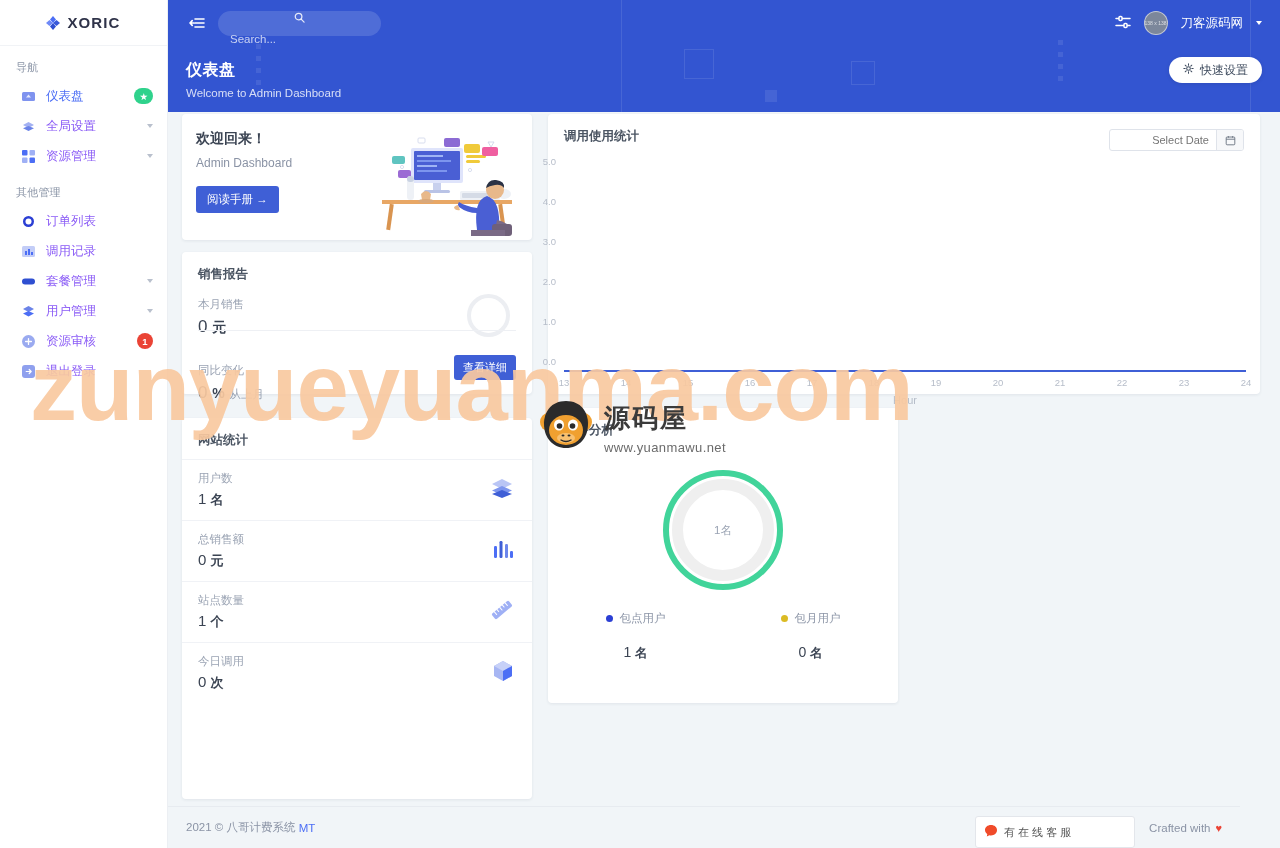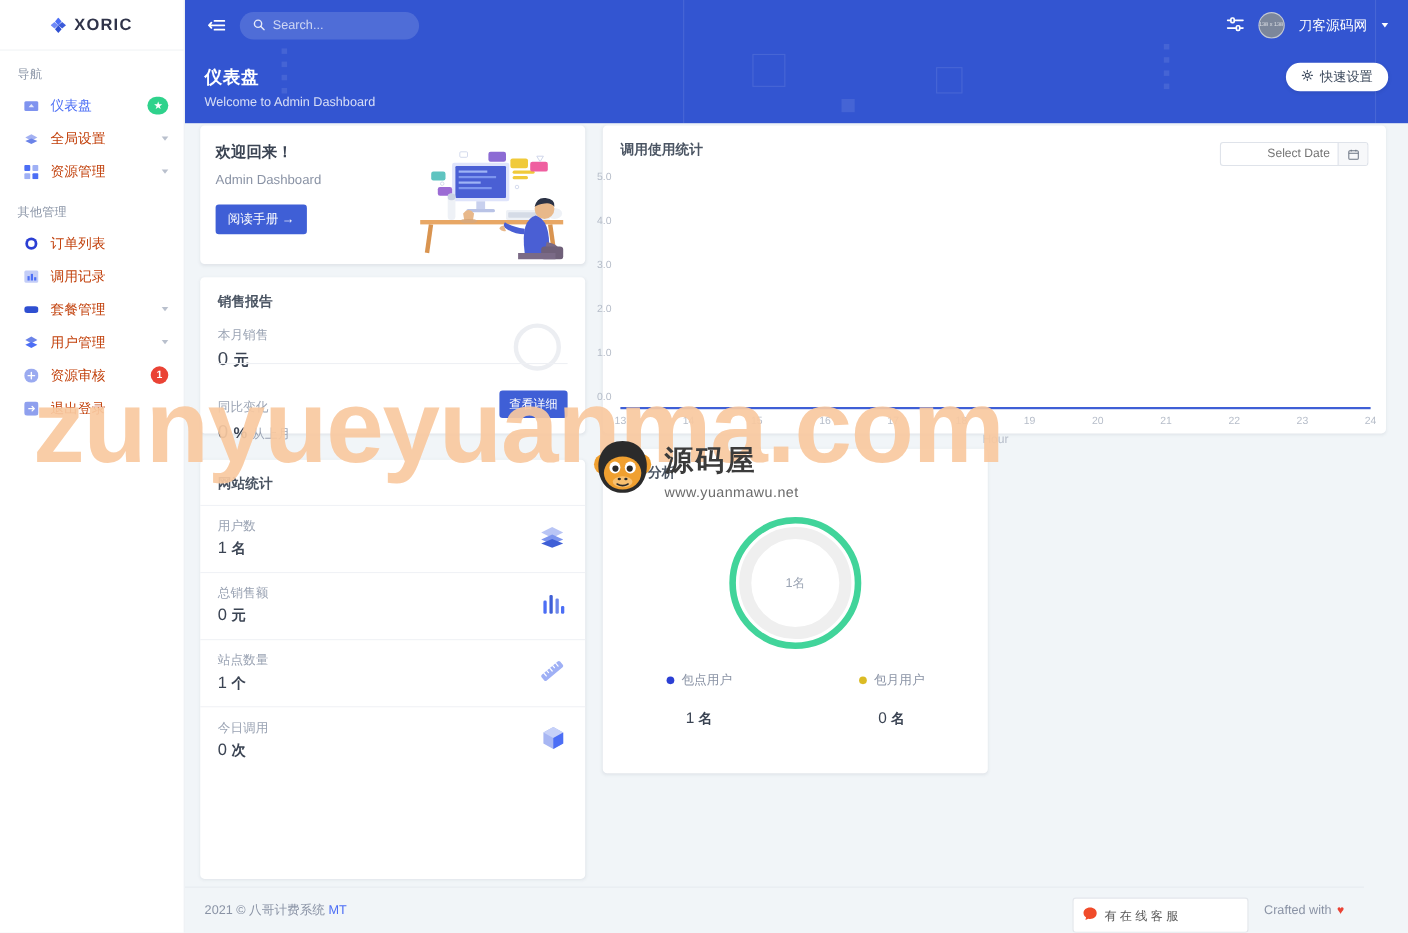--- a/index.html
+++ b/index.html
@@ -60,7 +60,7 @@
   .searchbox {
     margin-left: 10px; width: 163px; height: 25px; border-radius: 13px;
     background: rgba(255,255,255,.14); display: flex; align-items: center;
-    gap: 7px; padding: 0 12px; cursor: text;
+    gap: 7px; padding: 0 12px; cursor: text; flex-direction: column;
   }
   .searchbox input {
     border: none; background: transparent; outline: none; color: #fff;

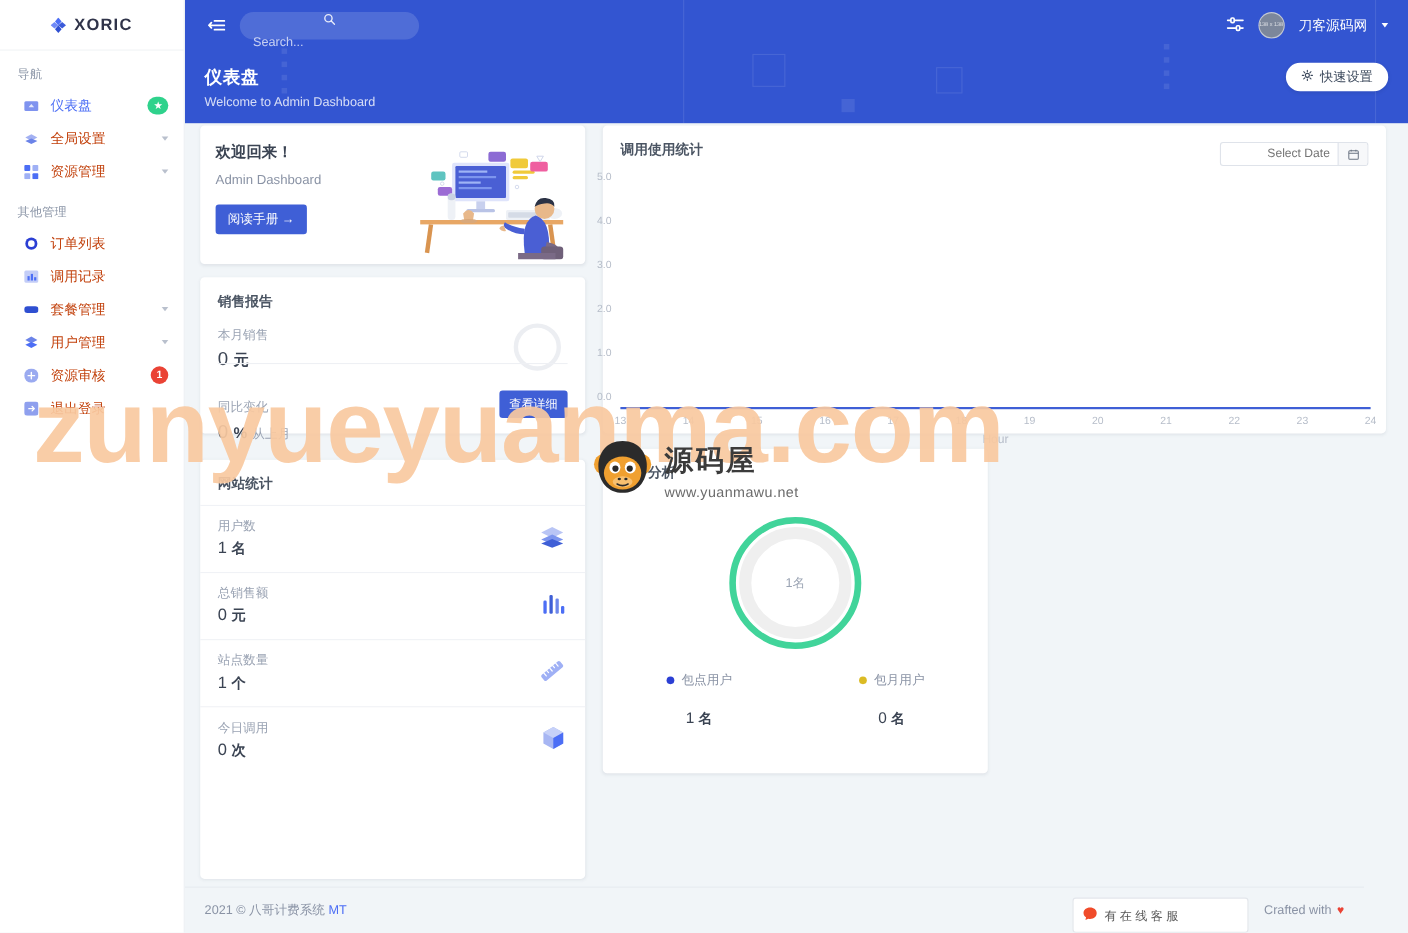--- a/index.html
+++ b/index.html
@@ -32,7 +32,7 @@
     gap: 11px; cursor: pointer; position: relative;
   }
   .nav-item .ic { width: 13px; height: 13px; flex: 0 0 13px; position: relative; }
-  .nav-label { font-size: 12.5px; color: #c2410c; flex: 1; white-space: nowrap; }
+  .nav-label { font-size: 12.5px; color: #8b5cf6; flex: 1; white-space: nowrap; }
   .nav-item.active .nav-label { color: #4c6ef5; }
   .chev {
     width: 0; height: 0; border-left: 3.5px solid transparent;

